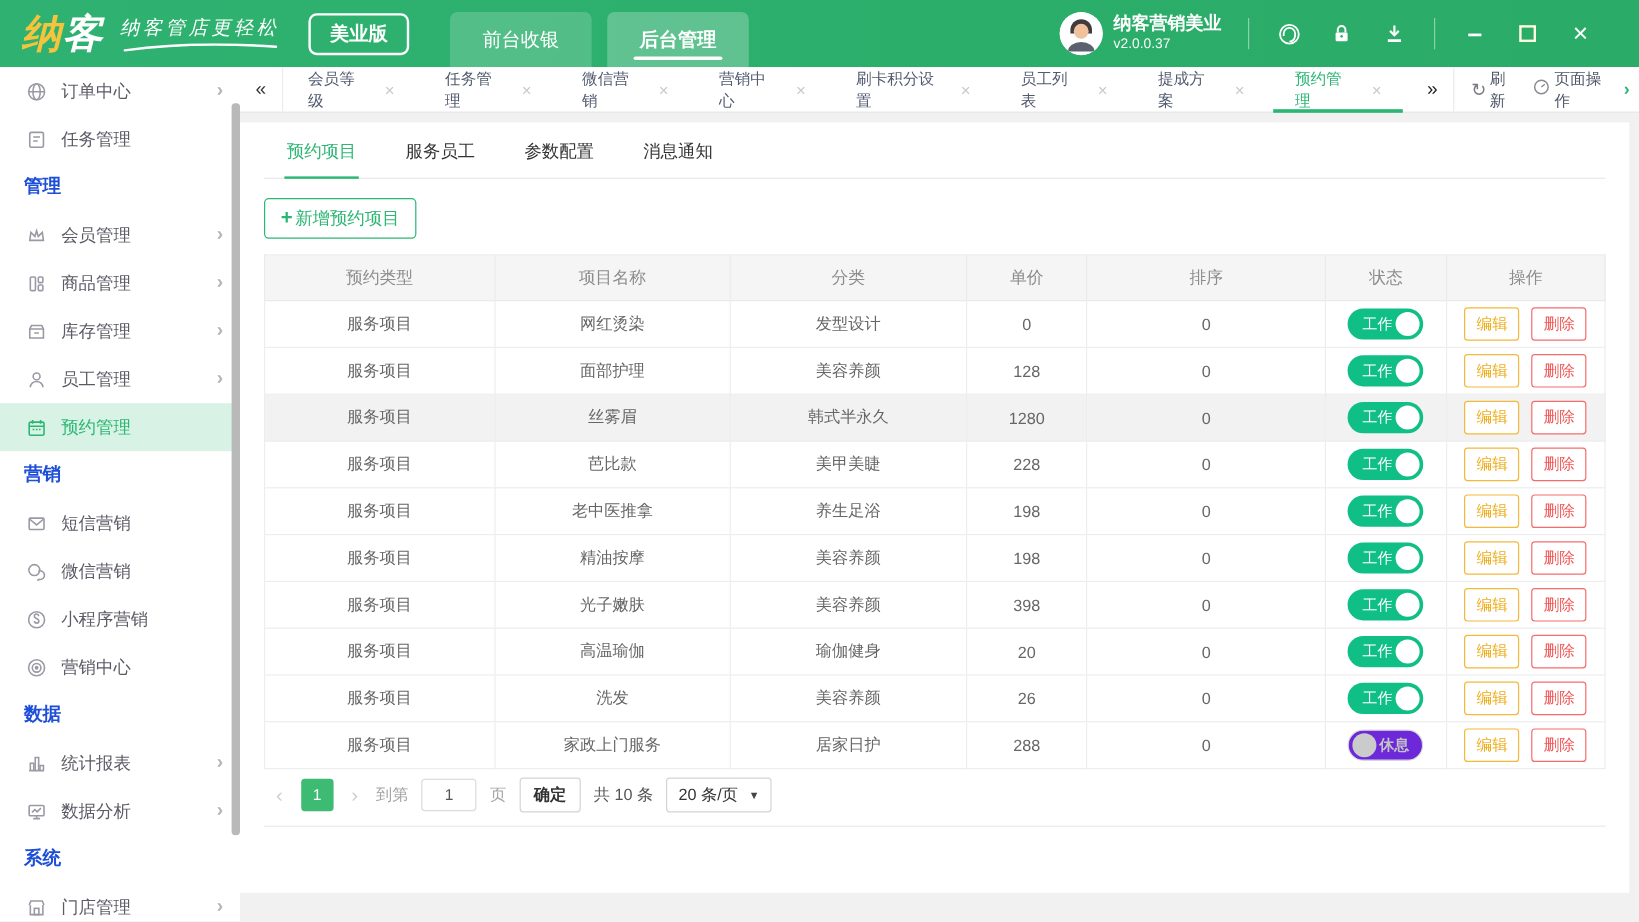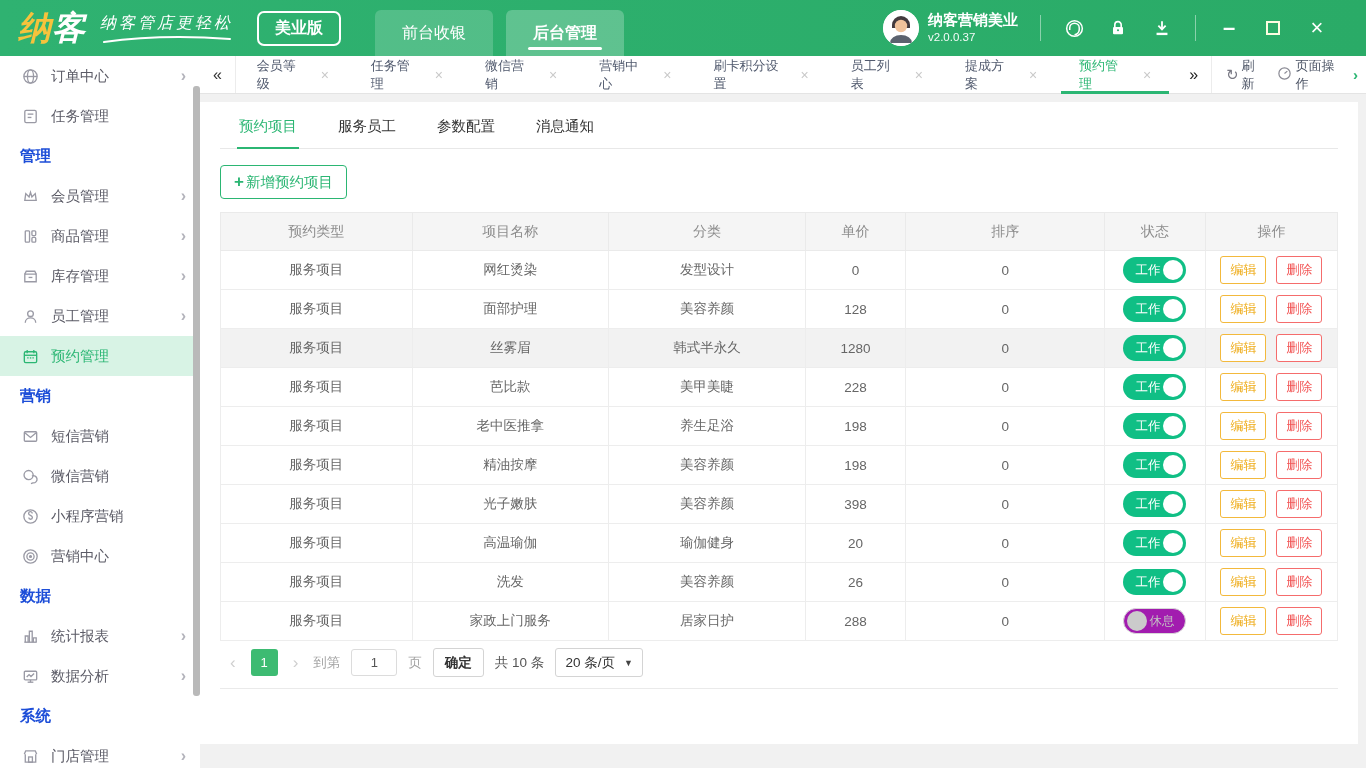--- a/index.html
+++ b/index.html
@@ -99,7 +99,7 @@
   .toggle.on { background:#10bf85; }
   .toggle.on .t-label { color:#fff; margin-left:9px; }
   .toggle.on .knob { background:#fff; }
-  .toggle.off { background:#a21caf; border:1px solid #d8d8d8; }
+  .toggle.off { background:#6d28d9; border:1px solid #d8d8d8;font-weight:bold; }
   .toggle.off .knob { order:-1; background:#cbcbcb; }
   .toggle.off .t-label { color:#c3c3c3; margin-right:8px; }
 

